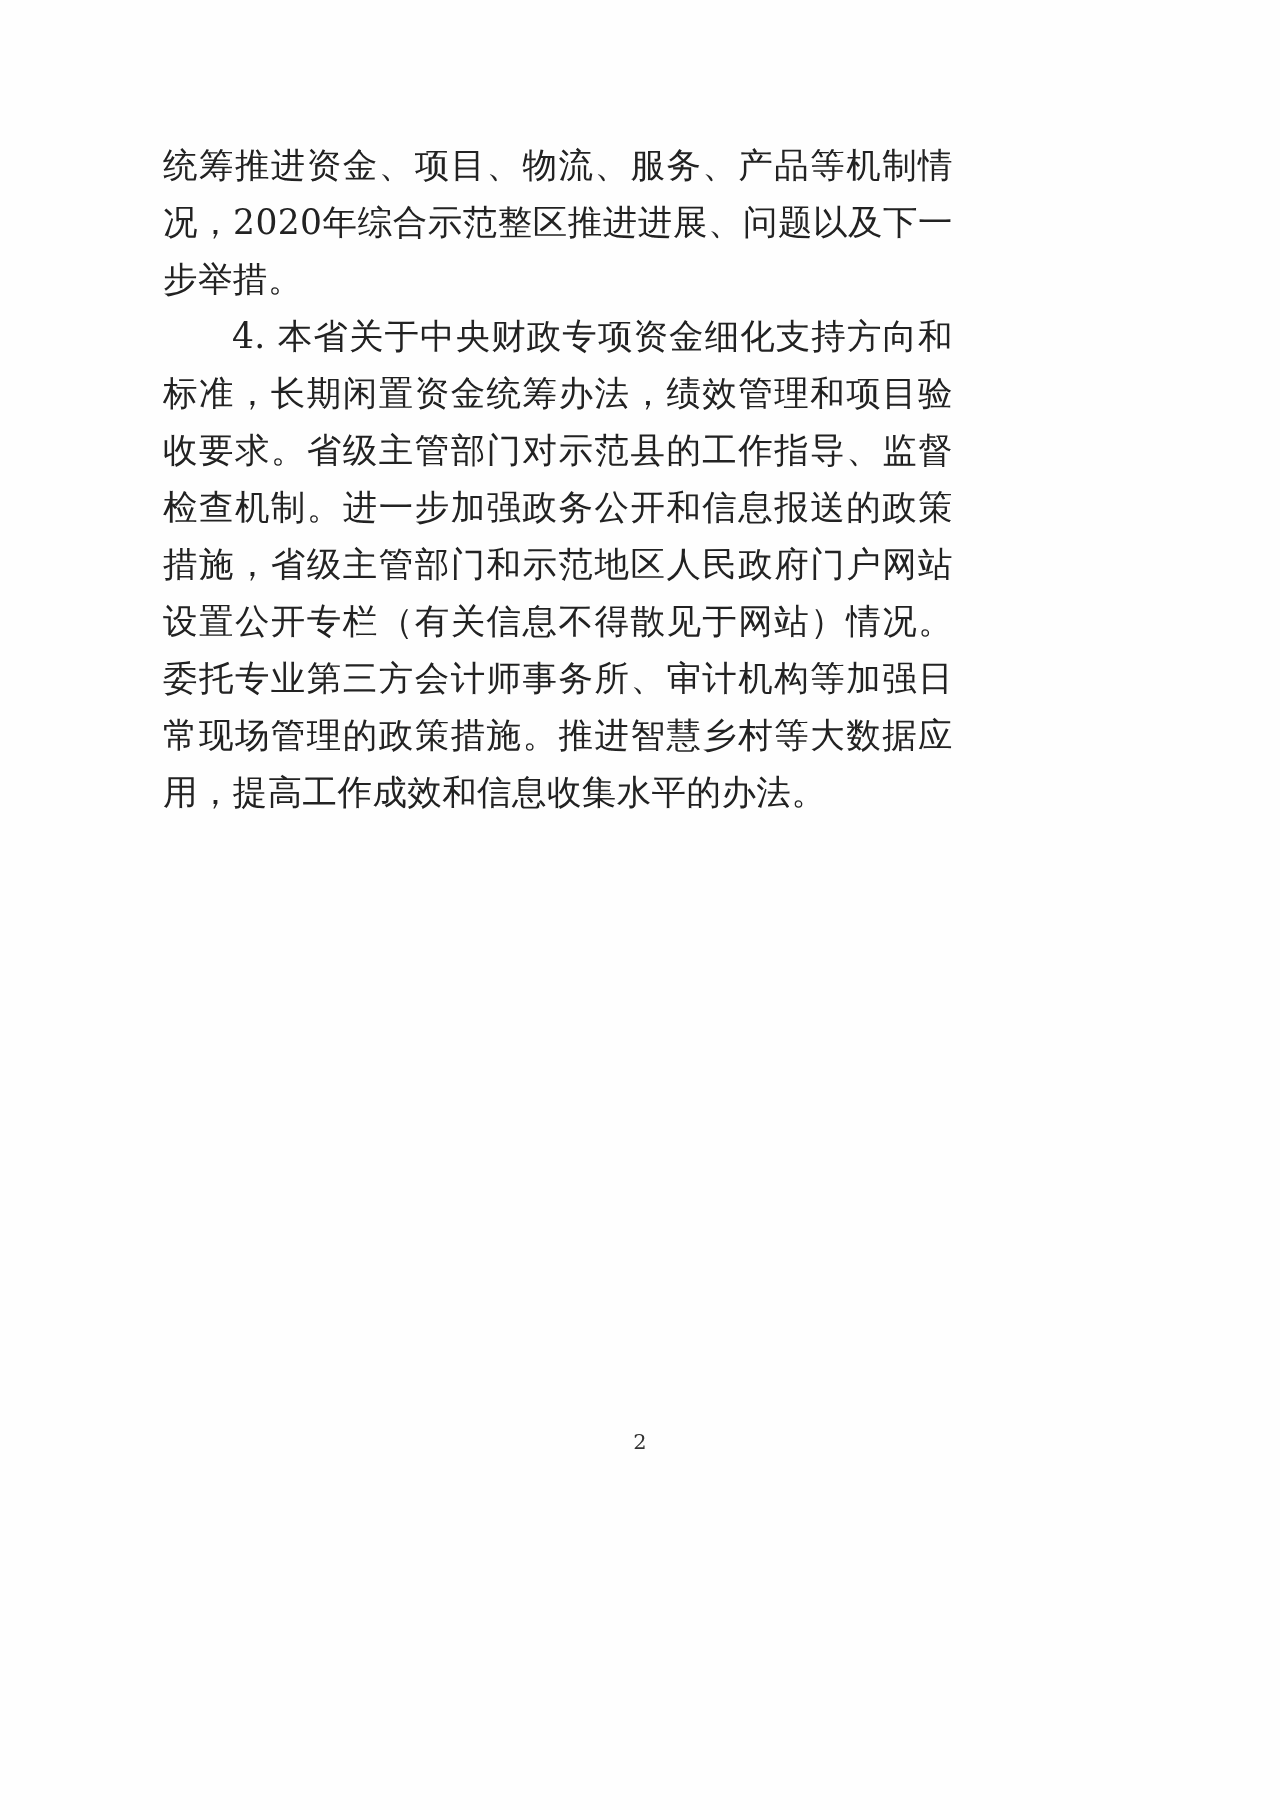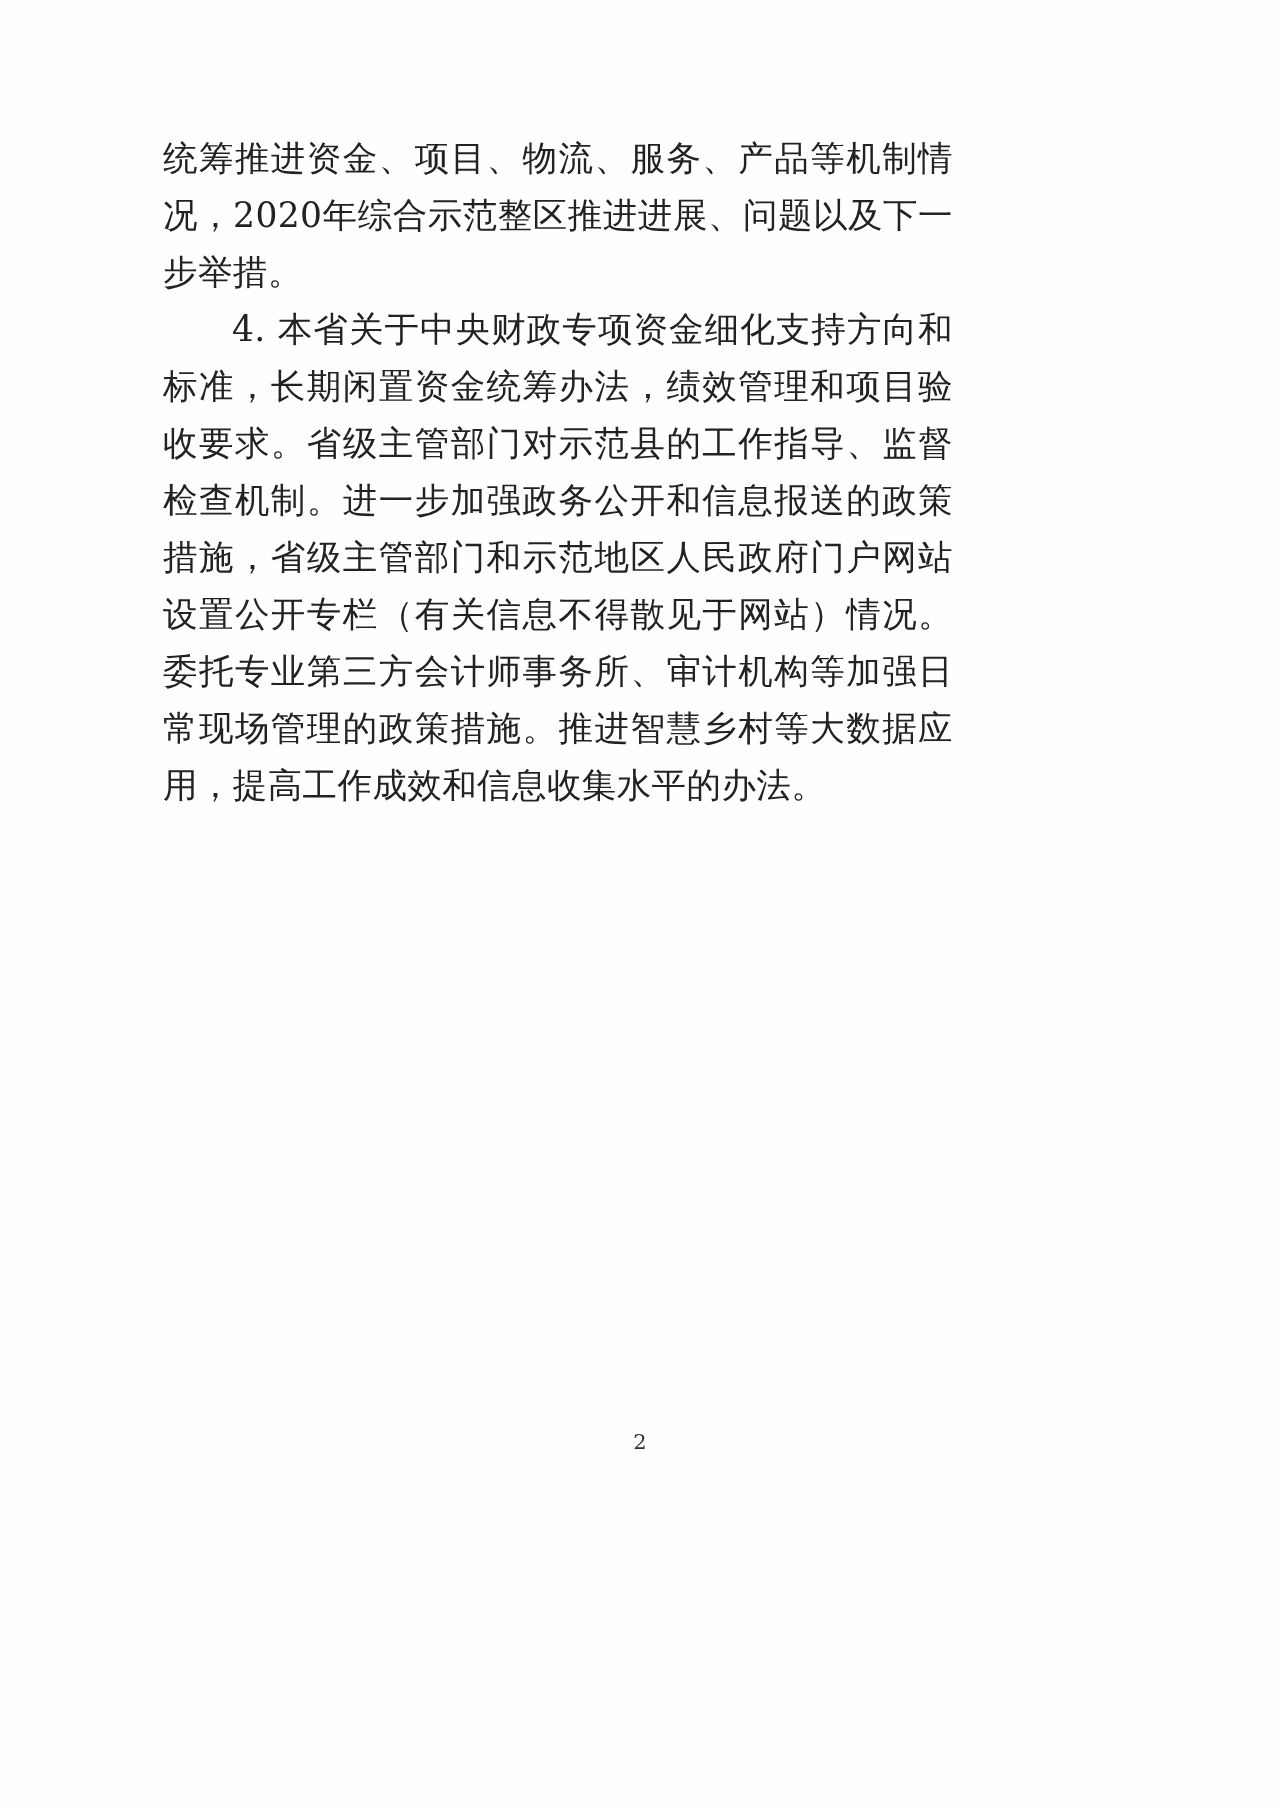--- a/index.html
+++ b/index.html
@@ -35,7 +35,7 @@
     text-align: justify;
     text-justify: inter-ideograph;
     letter-spacing: 0.4px;
-    margin: 0 0 0 0;
+    margin: 7px 0 0 0;
     color: #222;
   }
   .para + .para {

